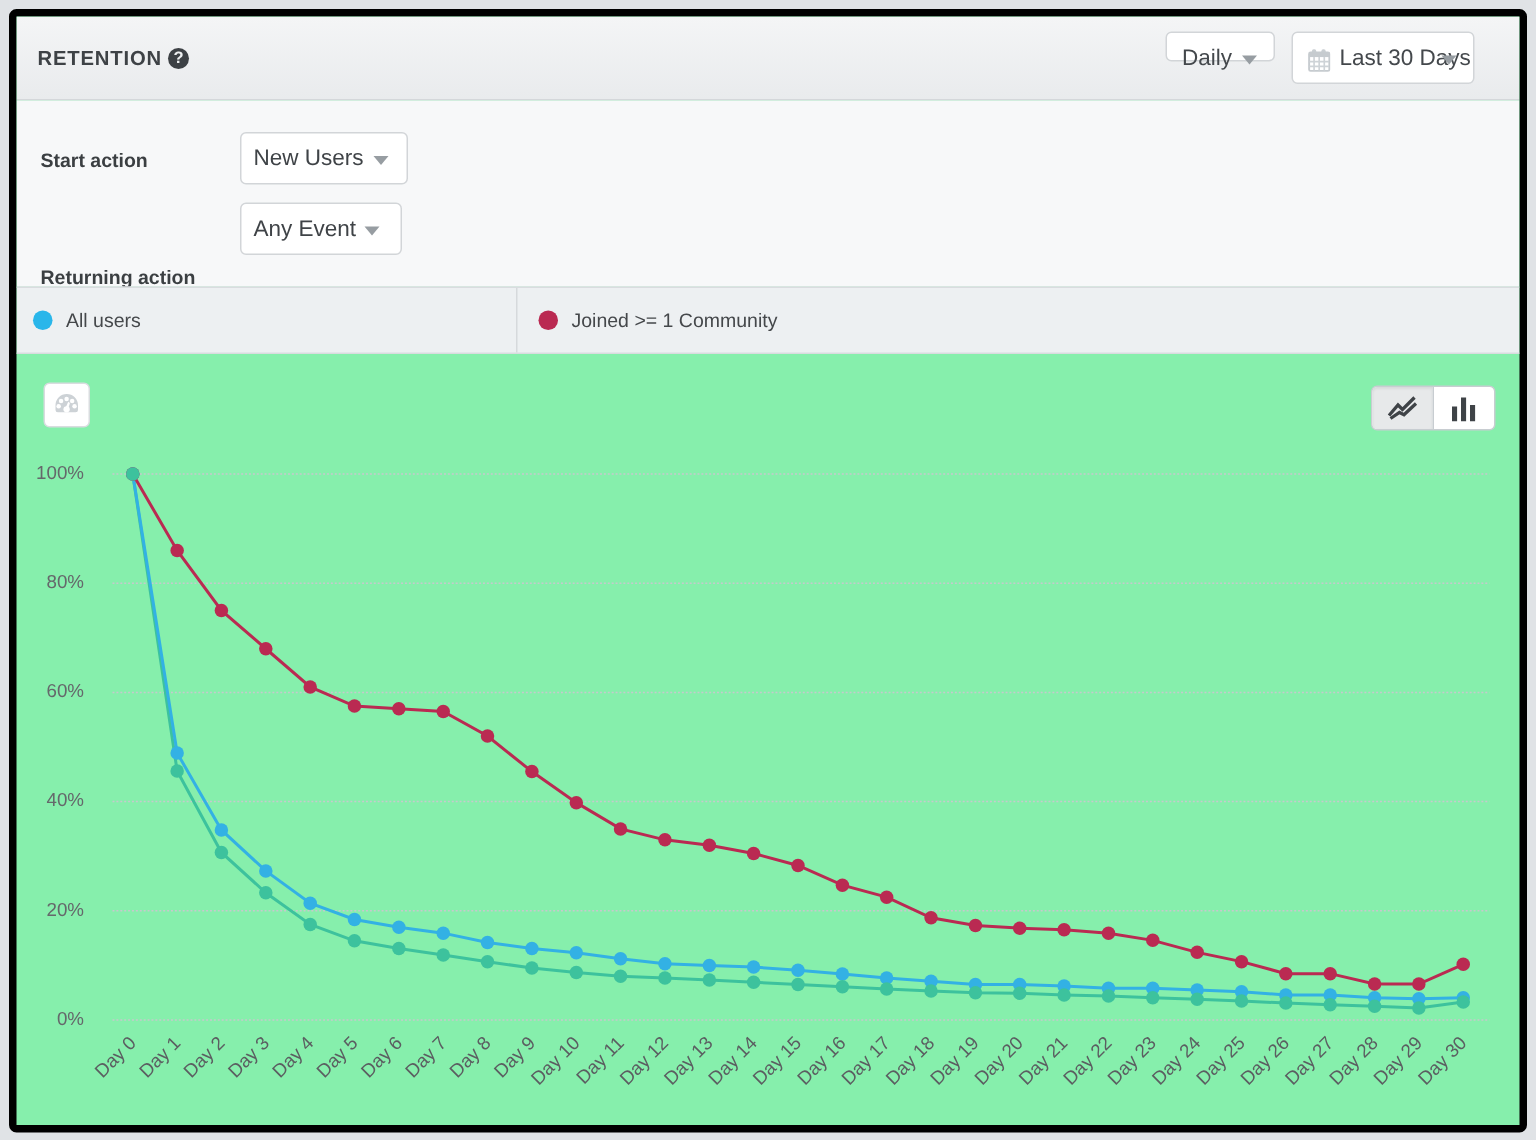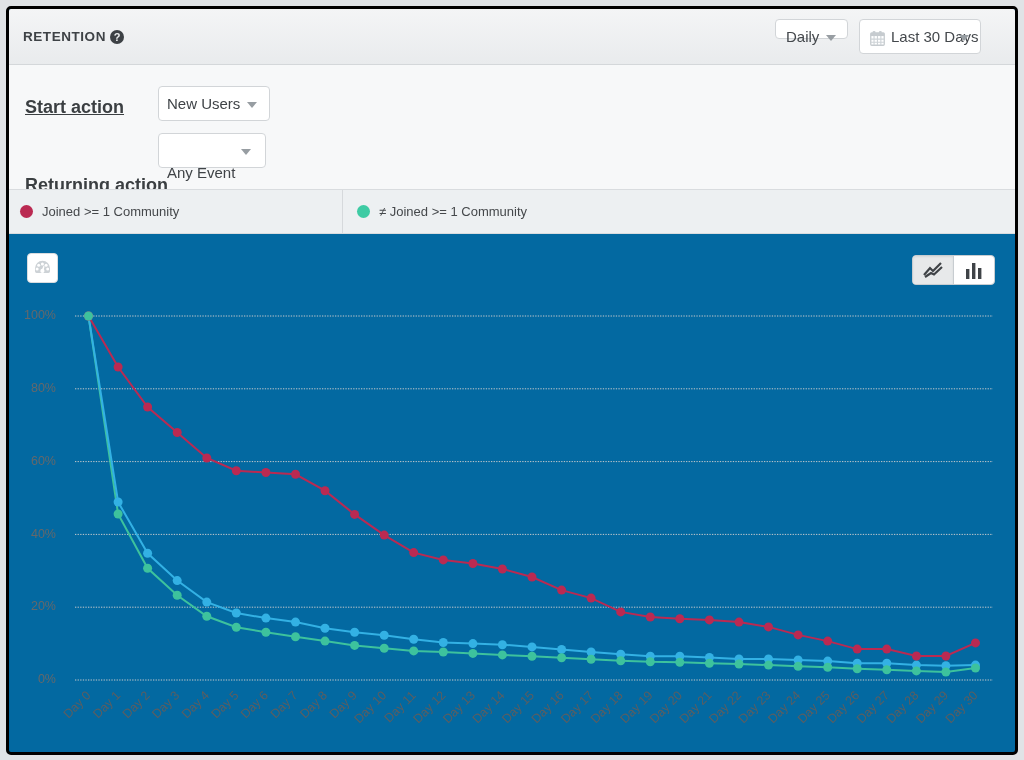--- a/index.html
+++ b/index.html
@@ -6,7 +6,7 @@
 html,body { width:1024px; height:760px; overflow:hidden;
   font-family:"Liberation Sans", sans-serif; background:#e0e3e6; }
 .card { position:absolute; left:6px; top:6px; width:1012px; height:749px;
-  background:#0369a1; border:3px solid #000000; border-radius:5px; overflow:hidden; }
+  background:#86efac; border:5px solid #000000; border-radius:5px; overflow:hidden; }
 .hdr { position:absolute; left:0; top:0; width:100%; height:56px;
   background:linear-gradient(#f4f5f6,#e9ebed); border-bottom:1px solid #d4d7da; }
 .hdr-title { position:absolute; left:14px; top:20px; font-size:13.5px; font-weight:bold;

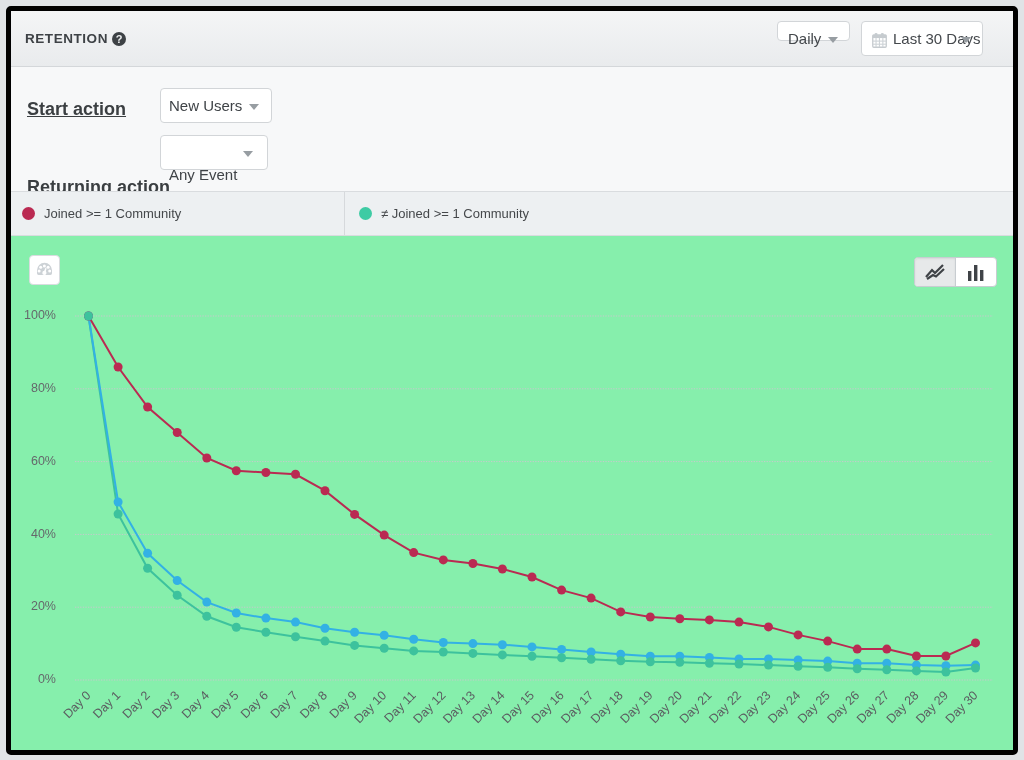--- a/index.html
+++ b/index.html
@@ -21,7 +21,7 @@
 .daily { left:766px; top:10px; width:73px; height:20px; }
 .last30 { left:850px; top:10px; width:122px; height:35px; }
 .acts { position:absolute; left:0; top:56px; width:100%; height:124px; background:#f7f8f9; }
-.lbl { position:absolute; font-size:18px; font-weight:bold; color:#3b3f42;text-decoration:underline; }
+.lbl { position:absolute; font-size:13px; font-weight:bold; color:#3b3f42; }
 .sel { position:absolute; background:#fff; border:1px solid #d2d5d8; border-radius:4px;
   font-size:15px; color:#3f4347;padding-left:33px; }
 .legend { position:absolute; left:0; top:180px; width:100%; height:45px;

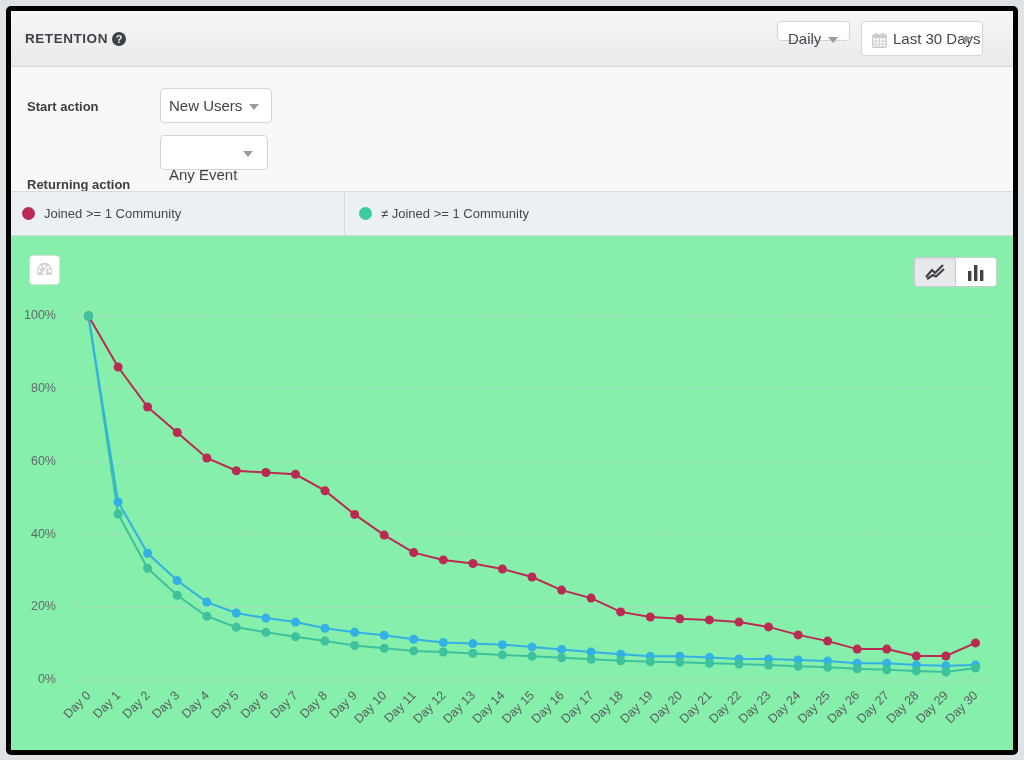--- a/index.html
+++ b/index.html
@@ -78,7 +78,7 @@
     </div>
     <div class="lbl" style="left:16px;top:79px;margin-top:31px;">Returning action</div>
     <div class="sel" style="left:149px;top:68px;width:108px;height:35px;">
-      <span style="position:absolute;left:8px;top:8px;margin-top:22px;">Any Event</span>
+      <span style="position:absolute;left:8px;top:8px;">Any Event</span>
       <div class="caret" style="right:14px;top:15px;"></div>
     </div>
   </div>

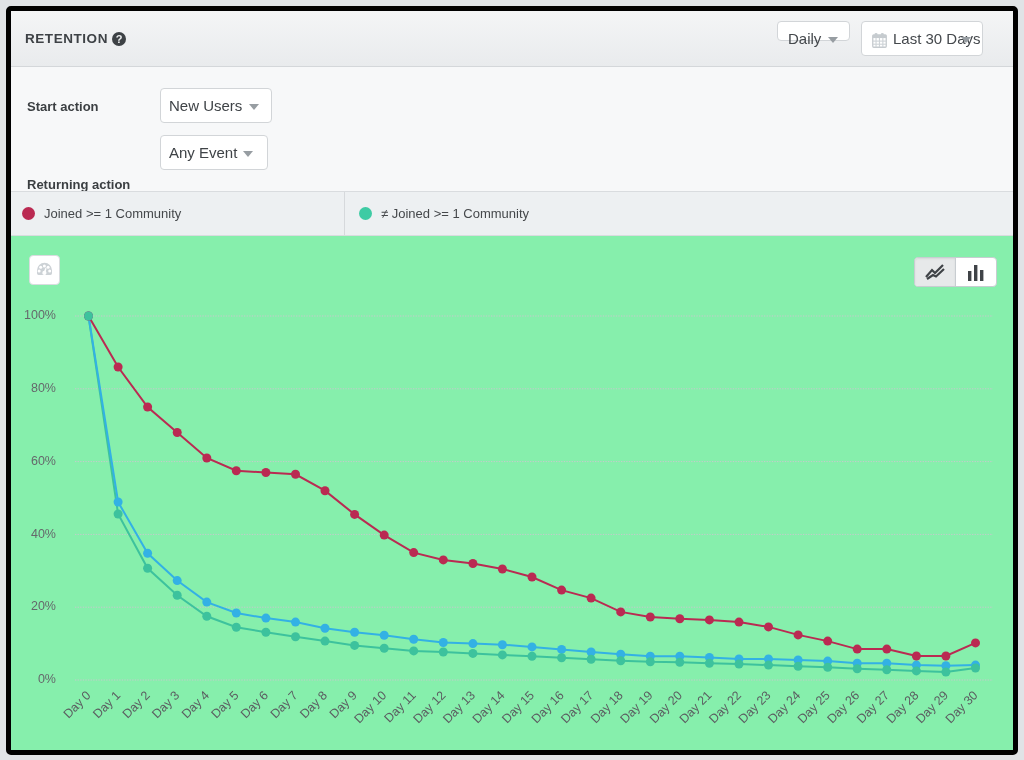--- a/index.html
+++ b/index.html
@@ -83,6 +83,7 @@
     </div>
   </div>
   <div class="legend">
+    <div class="leg-cell"><div class="dot" style="background:#29b6ea;"></div>All users</div>
     <div class="leg-cell"><div class="dot" style="background:#ba2a52;"></div>Joined &gt;= 1 Community</div>
     <div class="leg-cell"><div class="dot" style="background:#3ecba4;"></div>≠ Joined &gt;= 1 Community</div>
   </div>

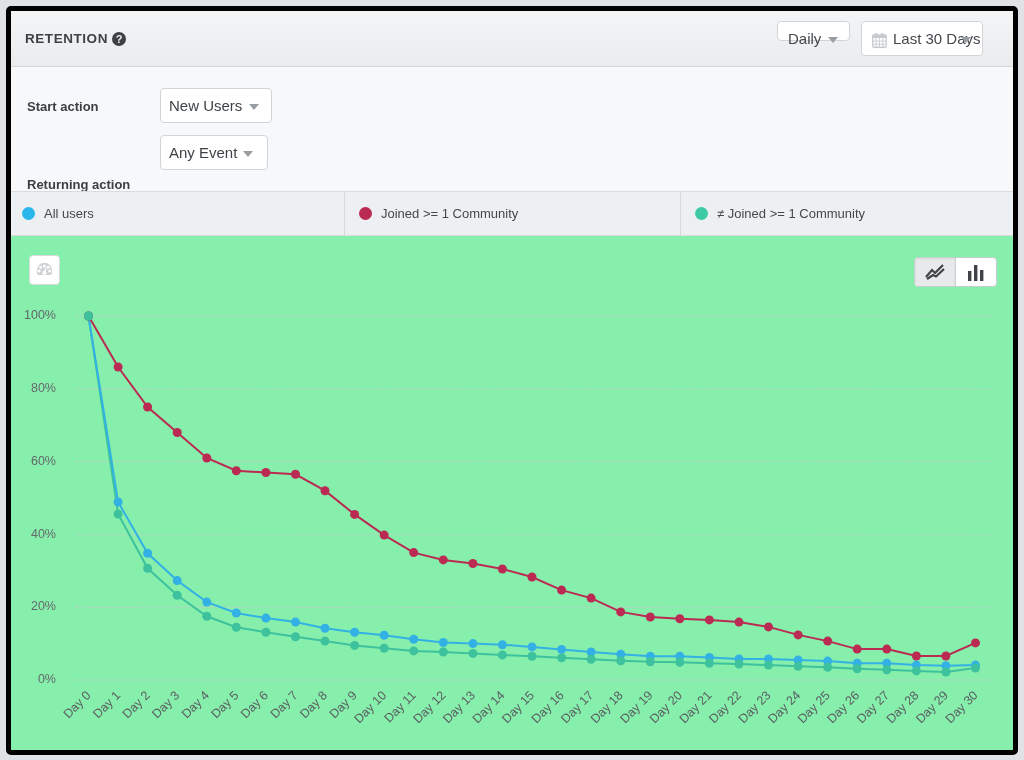--- a/index.html
+++ b/index.html
@@ -85,7 +85,6 @@
   <div class="legend">
     <div class="leg-cell"><div class="dot" style="background:#29b6ea;"></div>All users</div>
     <div class="leg-cell"><div class="dot" style="background:#ba2a52;"></div>Joined &gt;= 1 Community</div>
-    <div class="leg-cell"><div class="dot" style="background:#3ecba4;"></div>≠ Joined &gt;= 1 Community</div>
   </div>
   <div class="ctrl-btn" style="left:18px;top:244px;width:31px;height:30px;">
     <svg width="29" height="28" viewBox="0 0 29 28" style="display:block;margin:0 auto;">

